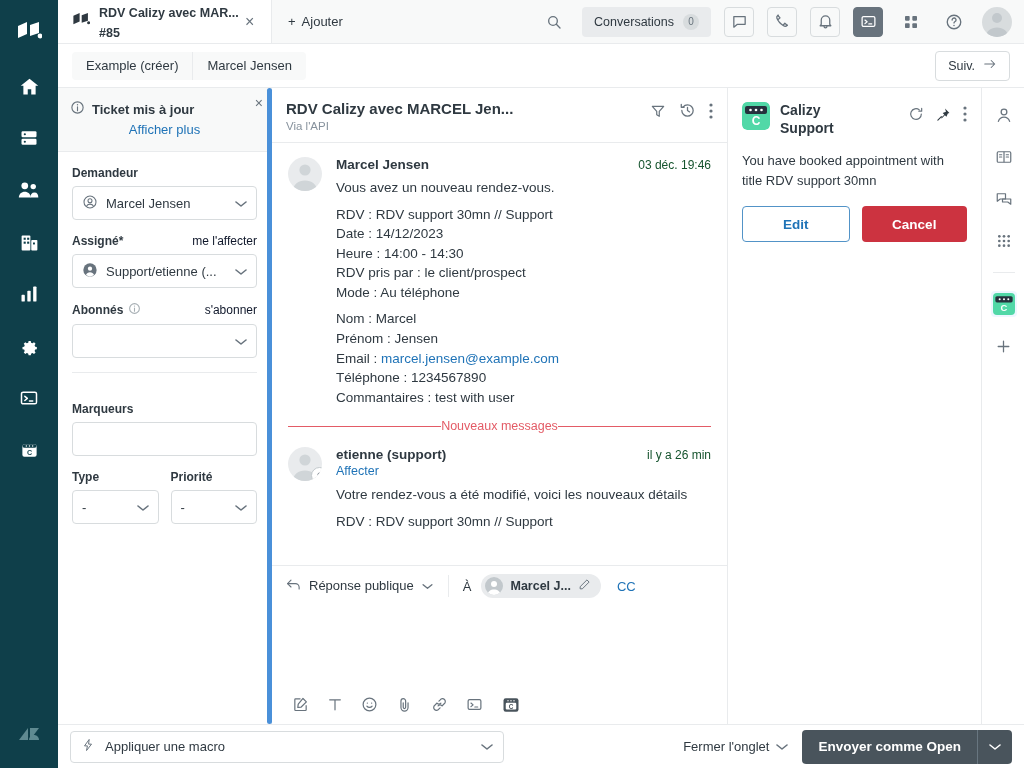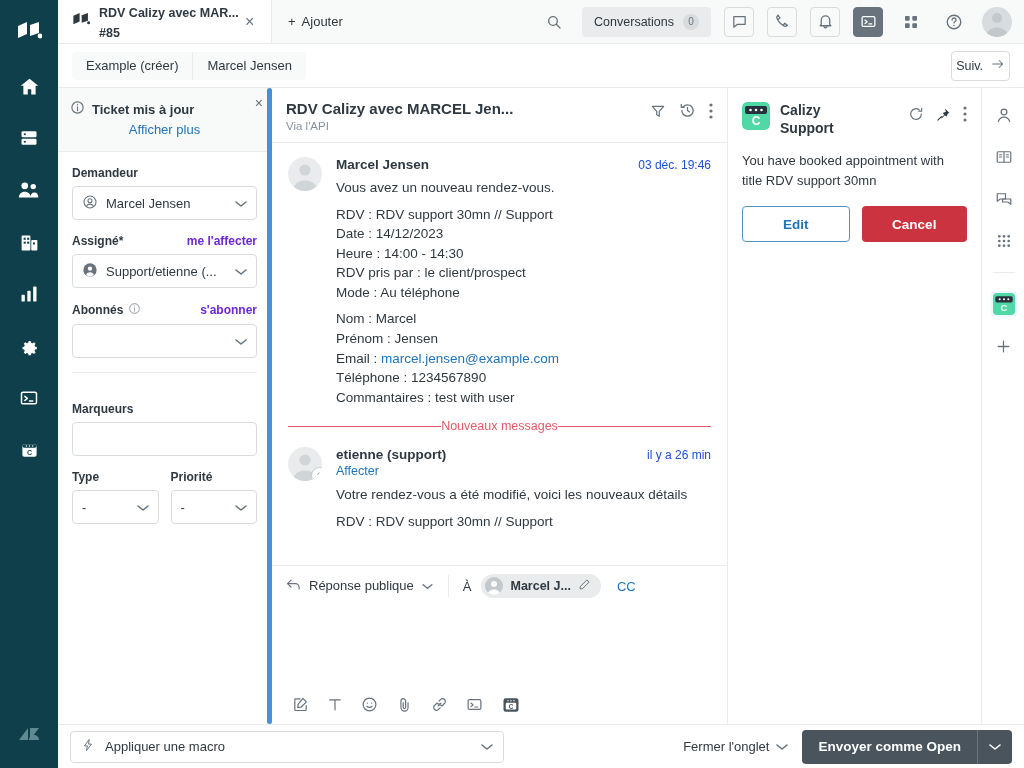--- a/index.html
+++ b/index.html
@@ -91,7 +91,7 @@
   }
   .suiv {
     margin-left:auto; display:flex; align-items:center; gap:8px;
-    border:1px solid #d8dcde; border-radius:4px; height:30px; padding:0 4px;
+    border:1px solid #d8dcde; border-radius:4px; height:30px; padding:0 12px;
     font-size:12.5px; color:#2f3941; cursor:pointer; background:#fff;
   }
 

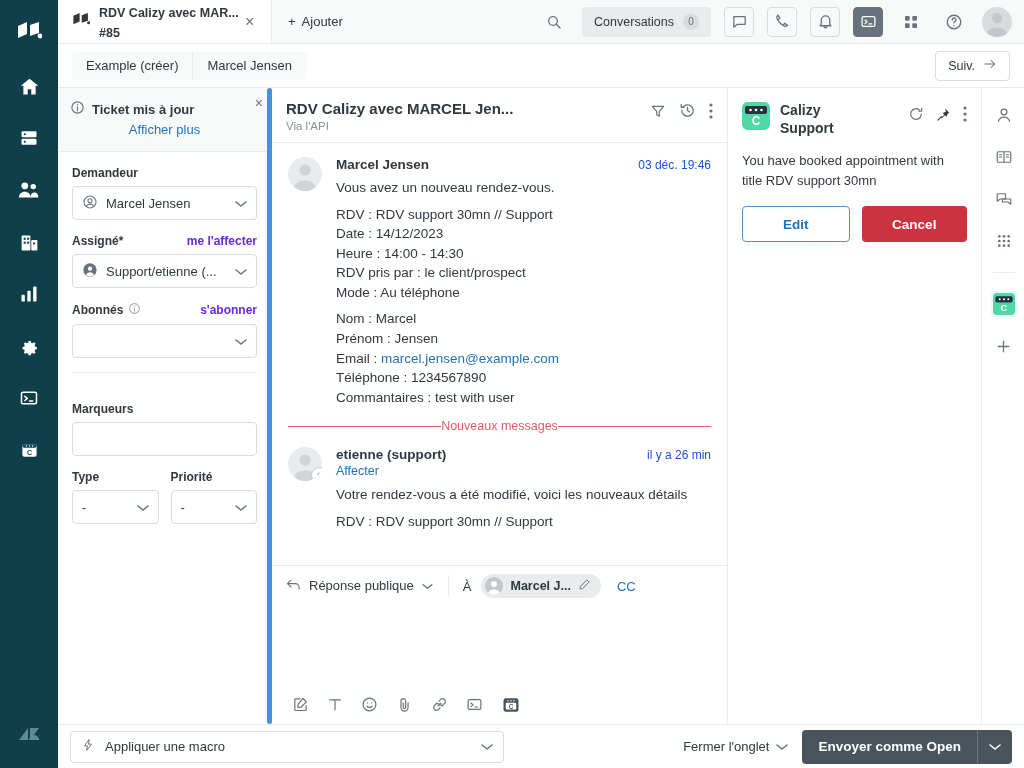--- a/index.html
+++ b/index.html
@@ -148,7 +148,7 @@
   .msg-body { flex:1; min-width:0;}
   .msg-head { display:flex; align-items:baseline; gap:8px;}
   .msg-author { font-size:13.5px; font-weight:700; color:#2f3941;}
-  .msg-time { margin-left:auto; font-size:12px; color:#1d4ed8; white-space:nowrap;}
+  .msg-time { margin-left:auto; font-size:12px; color:#14532d; white-space:nowrap;}
   .msg-link { font-size:12.5px; color:#1f73b7; margin-top:2px; cursor:pointer;}
   .msg-text { font-size:13.5px; color:#2f3941; line-height:1.45; margin-top: 7px; white-space:pre-wrap;}
   .msg-text a { color:#1f73b7; text-decoration:none;}

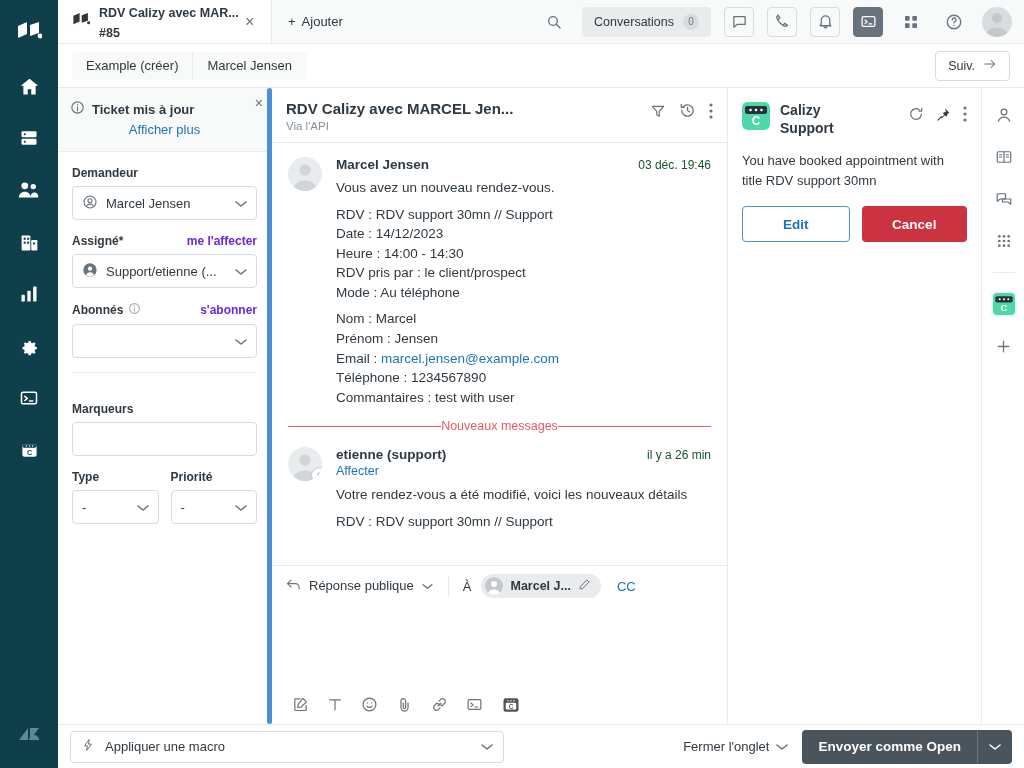--- a/index.html
+++ b/index.html
@@ -113,7 +113,7 @@
   .notice-close { position:absolute; right:8px; top:7px; color:#68737d; font-size:14px; cursor:pointer;}
   .prop-pad { padding: 14px 14px 0 14px; }
   .plabel { font-size:12px; font-weight:700; color:#2f3941; margin-bottom: 6px; display:flex; align-items:center; gap:5px;}
-  .plink { margin-left:auto; font-size:12px; font-weight:700; color:#6d28d9; cursor:pointer;}
+  .plink { margin-left:auto; font-size:12px; font-weight:400; color:#0f172a; cursor:pointer;}
   .field {
     height: 34px; border:1px solid #d8dcde; border-radius:4px;
     display:flex; align-items:center; padding: 0 9px; gap:8px; font-size:13px;

